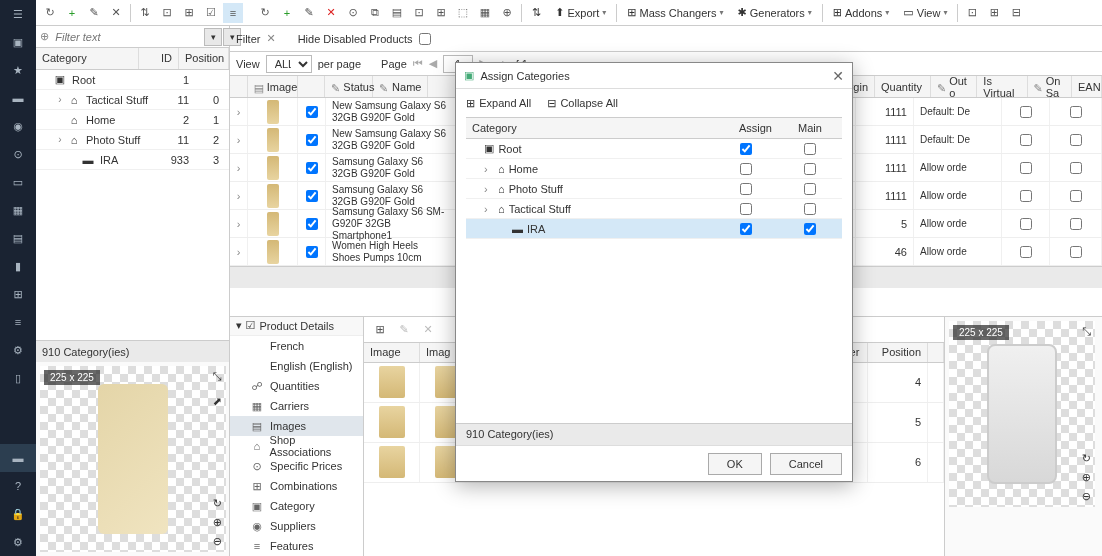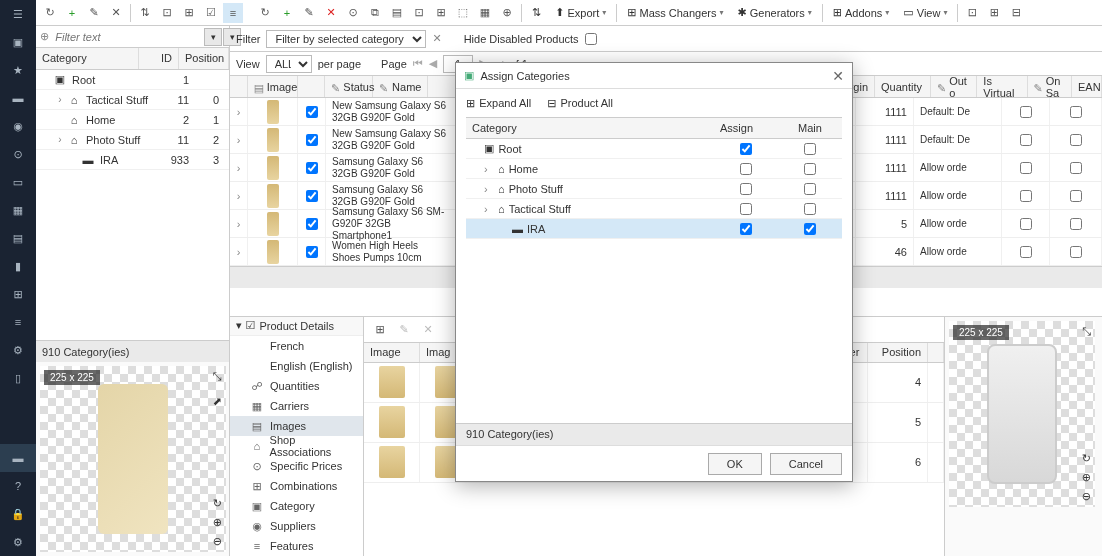--- a/index.html
+++ b/index.html
@@ -274,7 +274,6 @@
     <div class="right-area">
       <div class="filter-bar">
         <span>Filter</span>
-        <select class="filter-select"><option>Filter by selected category</option></select>
         <span style="color:#888">✕</span>
         <span style="width:10px"></span>
         <span>Hide Disabled Products</span>

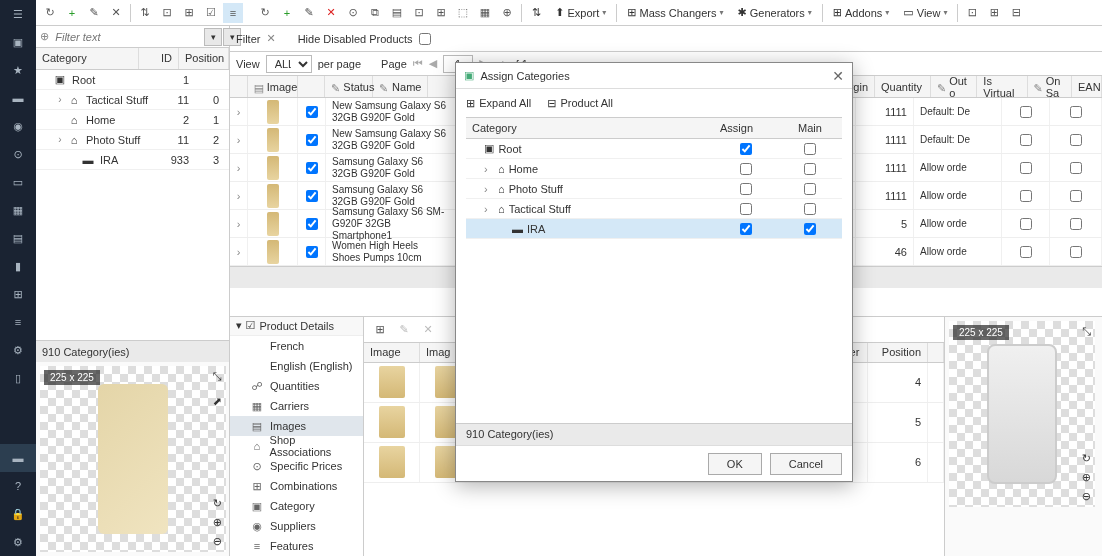--- a/index.html
+++ b/index.html
@@ -595,7 +595,7 @@
       </div>
     <div style="display:flex;gap:4px;cursor:pointer">
         <span>⊟</span>
-        <span>Product All</span>
+        <span>Collapse All</span>
       </div>
   </div>
   <div class="modal-body">

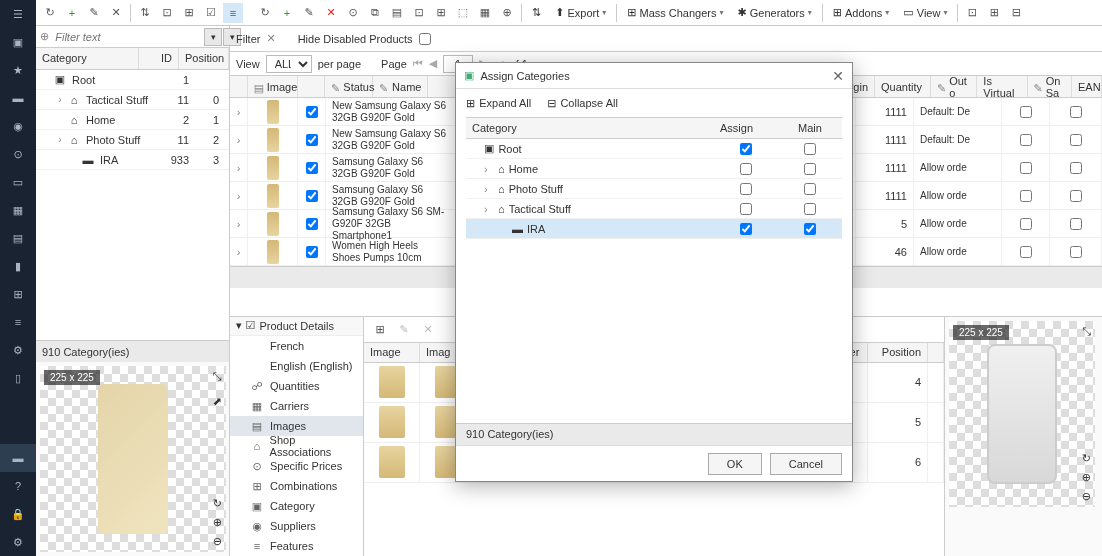--- a/index.html
+++ b/index.html
@@ -601,7 +601,7 @@
   <div class="modal-body">
     <div class="mcat-hdr">
       <div style="flex:1">Category</div>
-      <div style="width:64px;text-align:left">Assign</div>
+      <div style="width:64px;text-align:right">Assign</div>
       <div style="width:64px;text-align:center">Main</div>
     </div>
     <div id="modal-rows">

